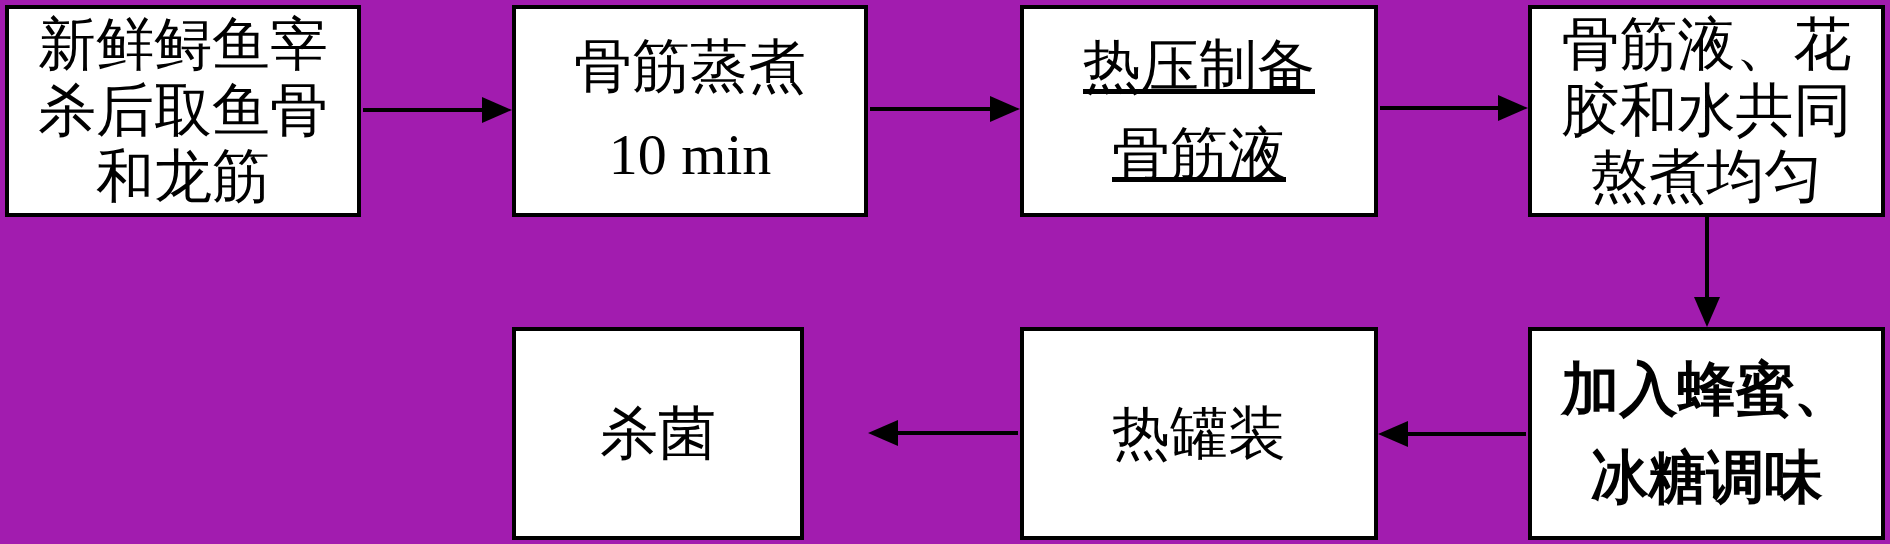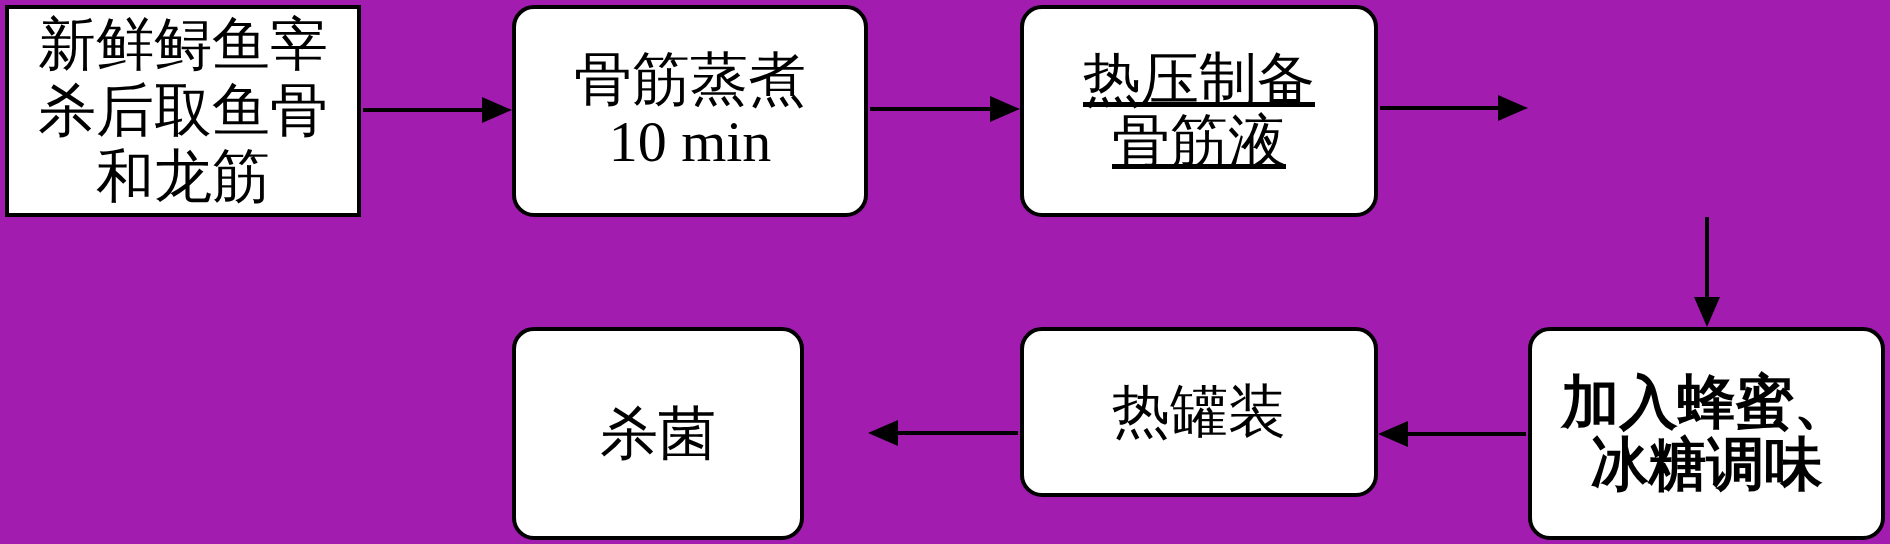--- a/index.html
+++ b/index.html
@@ -29,7 +29,7 @@
     font-size: 58px;
   }
   .lh-tight  { line-height: 66px; }  
-  .lh-loose  { line-height: 62px; border-radius: 22px; }  
+  .lh-loose  { line-height: 88px; }  
 
   #b1 { left: 5px;    top: 5px;   width: 356px; height: 212px; }
   #b2 { left: 512px;  top: 5px;   width: 356px; height: 212px; }

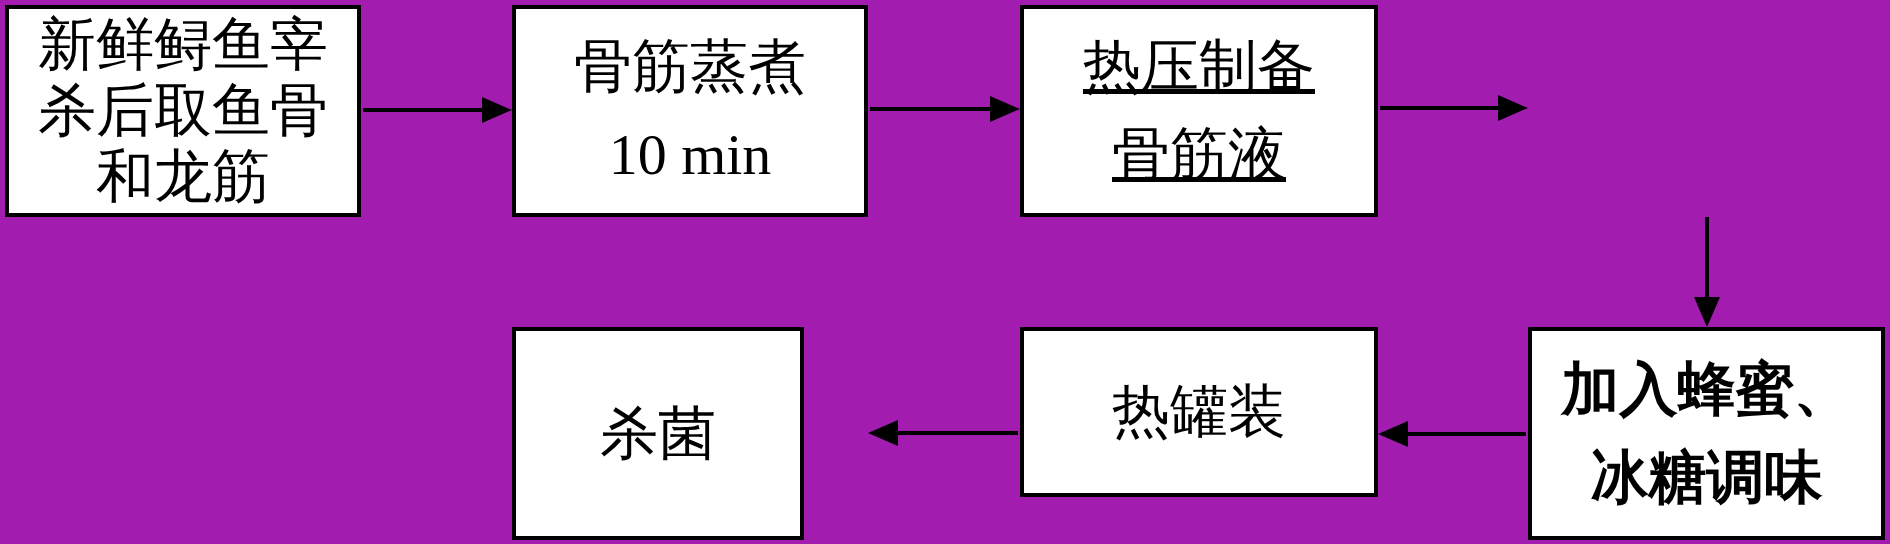--- a/index.html
+++ b/index.html
@@ -64,6 +64,9 @@
   <div id="b3" class="box lh-loose">热压制备
 骨筋液</div>
 
+  <div id="b4" class="box lh-tight">骨筋液、花
+胶和水共同
+熬煮均匀</div>
 
   <div id="b5" class="box lh-loose">加入蜂蜜、
 冰糖调味</div>

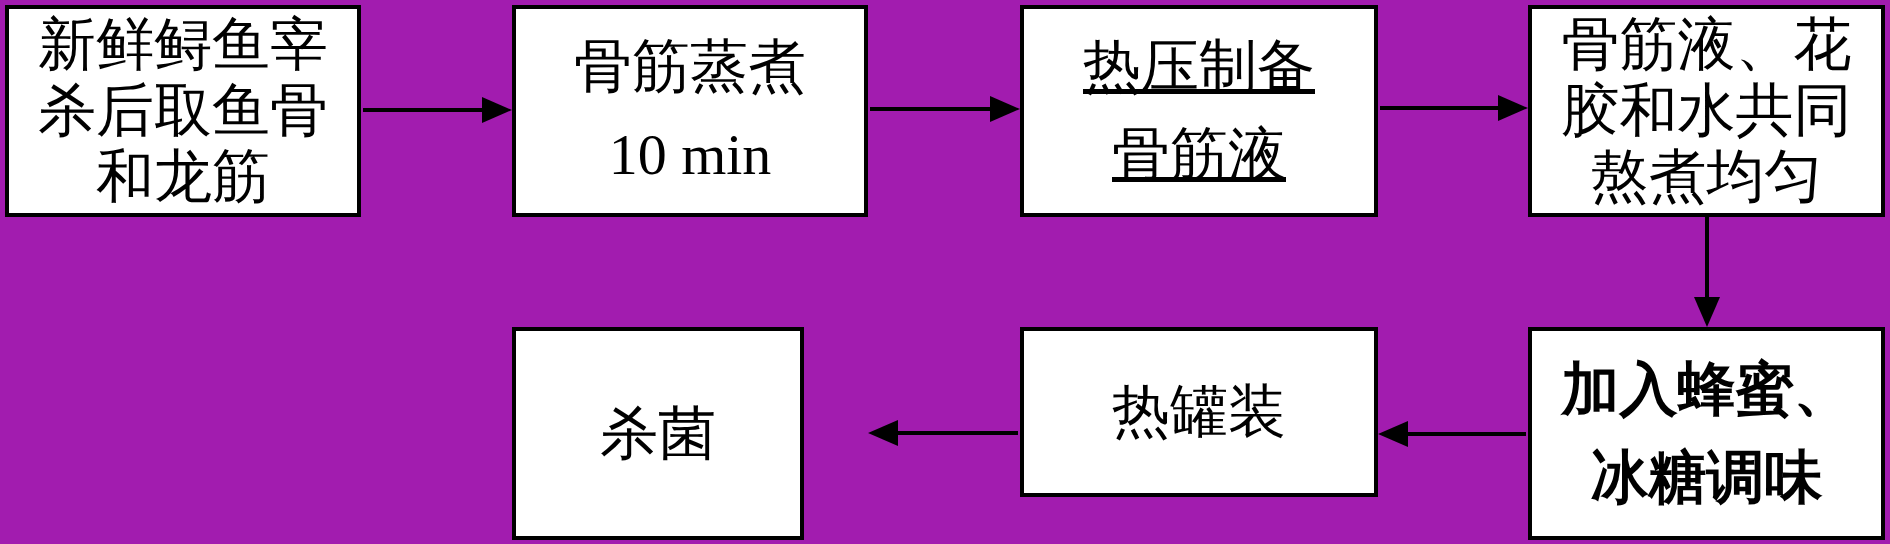--- a/index.html
+++ b/index.html
@@ -36,7 +36,7 @@
   #b3 { left: 1020px; top: 5px;   width: 358px; height: 212px; text-decoration: underline; }
   #b4 { left: 1528px; top: 5px;   width: 357px; height: 212px; }
   #b5 { left: 1528px; top: 327px; width: 357px; height: 213px; font-weight: bold; }
-  #b6 { left: 1020px; top: 327px; width: 358px; height: 170px; }
+  #b6 { left: 1020px; top: 327px; width: 358px; height: 213px; }
   #b7 { left: 512px;  top: 327px; width: 292px; height: 213px; }
 
   #arrow-layer {

